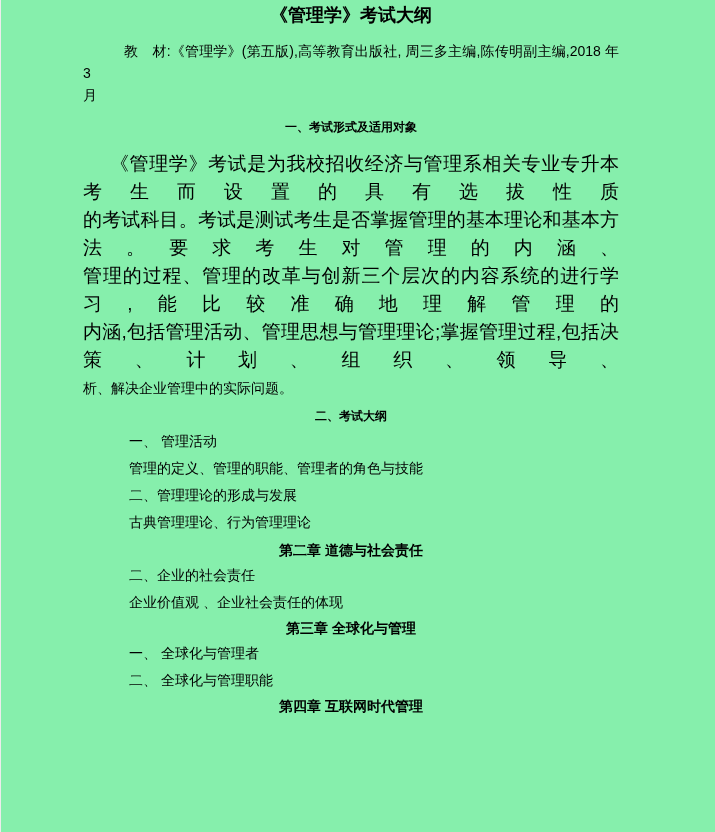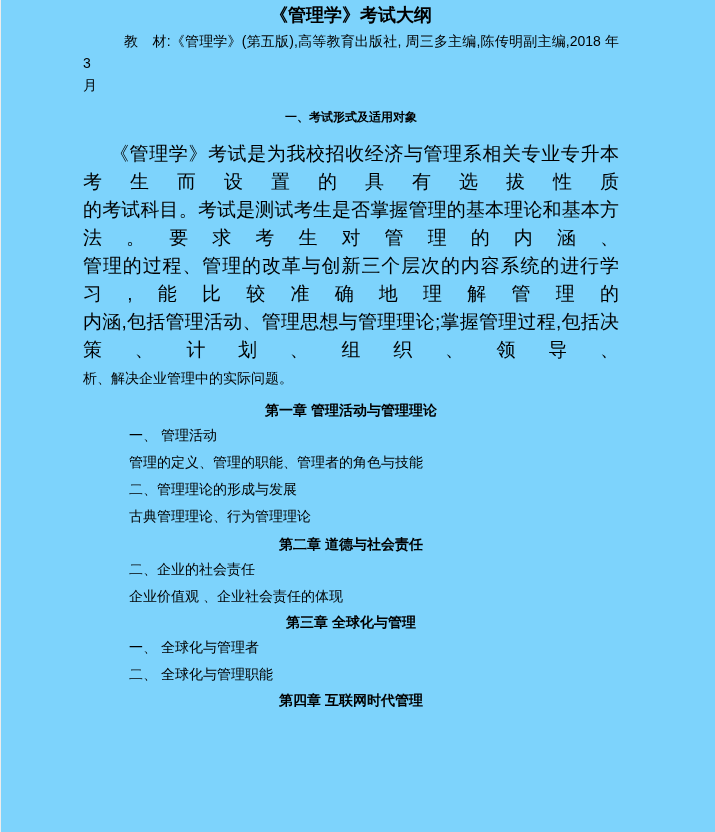--- a/index.html
+++ b/index.html
@@ -7,7 +7,7 @@
     position:relative;
     width:715px;height:832px;
     box-sizing:border-box;
-    background:#7dd3fc;
+    background:#86efac;
     border-left:1px solid #ececec;
     padding:2px 96px 0 82px;
     font-family:"Liberation Sans",sans-serif;

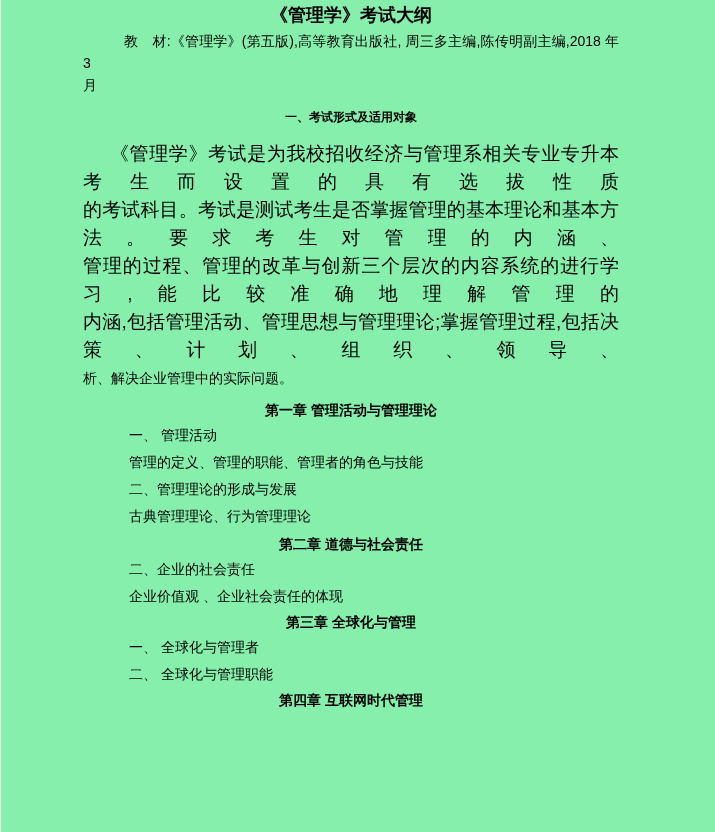--- a/index.html
+++ b/index.html
@@ -15,7 +15,7 @@
     overflow:hidden;
   }
   .t{font-size:18px;font-weight:bold;text-align:center;line-height:26px;}
-  .tb{font-size:14px;line-height:22px;margin-top:2px;text-indent:41px;
+  .tb{font-size:14px;line-height:22px;margin-top:12px;text-indent:41px;
       text-align:justify;text-align-last:justify;}
   .tb2{font-size:14px;line-height:22px;}
   .h1{font-size:12px;font-weight:bold;text-align:center;line-height:24px;}

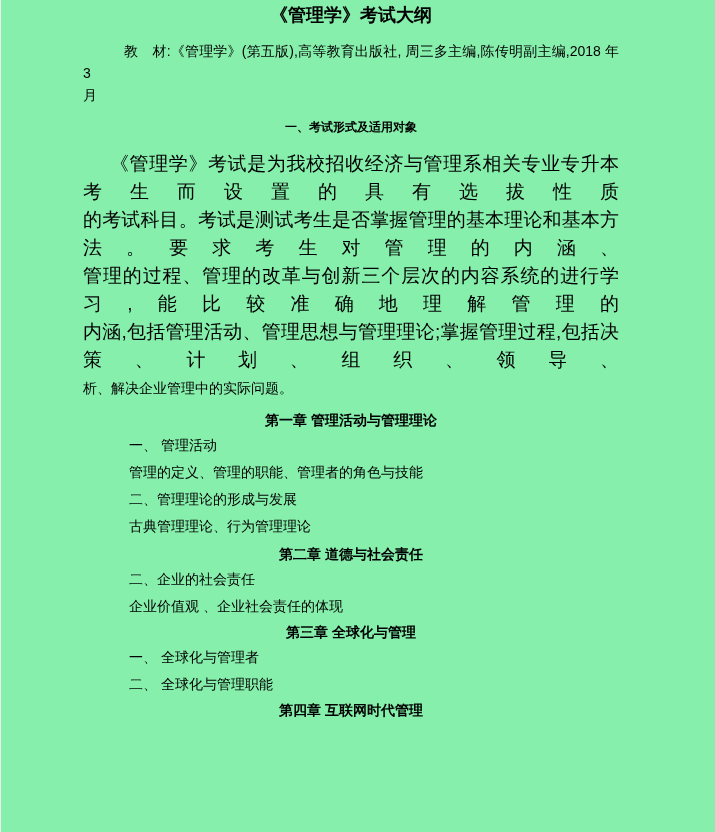--- a/index.html
+++ b/index.html
@@ -48,6 +48,7 @@
   <div class="p">内涵,包括管理活动、管理思想与管理理论;掌握管理过程,包括决策、计划、组织、领导、</div>
   <div class="pl">析、解决企业管理中的实际问题。</div>
 
+  <div class="h1 mt2">二、考试大纲</div>
 
   <div class="h2 mt6">第一章 管理活动与管理理论</div>
   <div class="it">一、 管理活动</div>

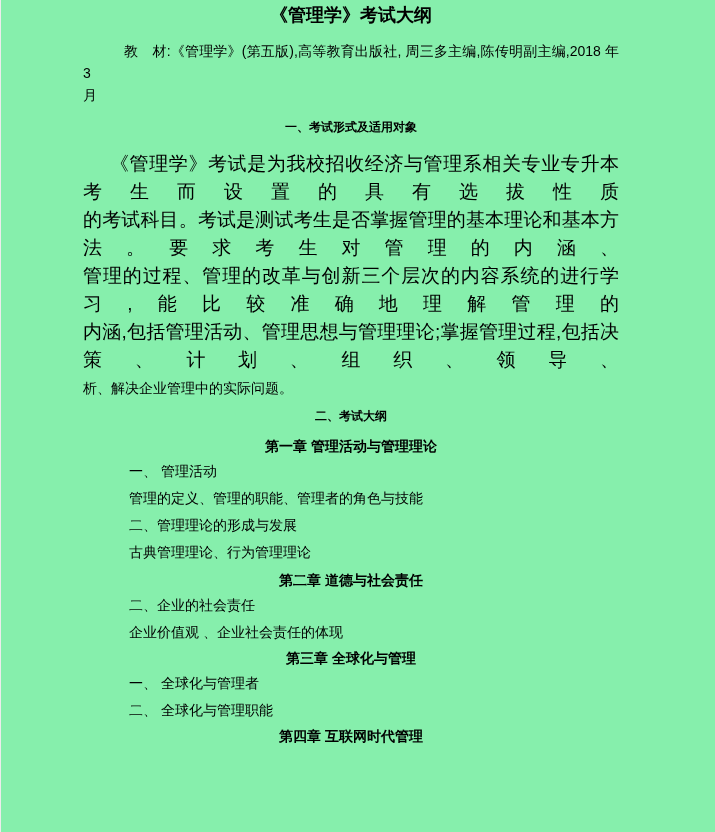--- a/index.html
+++ b/index.html
@@ -50,7 +50,6 @@
 
   <div class="h1 mt2">二、考试大纲</div>
 
-  <div class="h2 mt6">第一章 管理活动与管理理论</div>
   <div class="it">一、 管理活动</div>
   <div class="it">管理的定义、管理的职能、管理者的角色与技能</div>
   <div class="it">二、管理理论的形成与发展</div>

